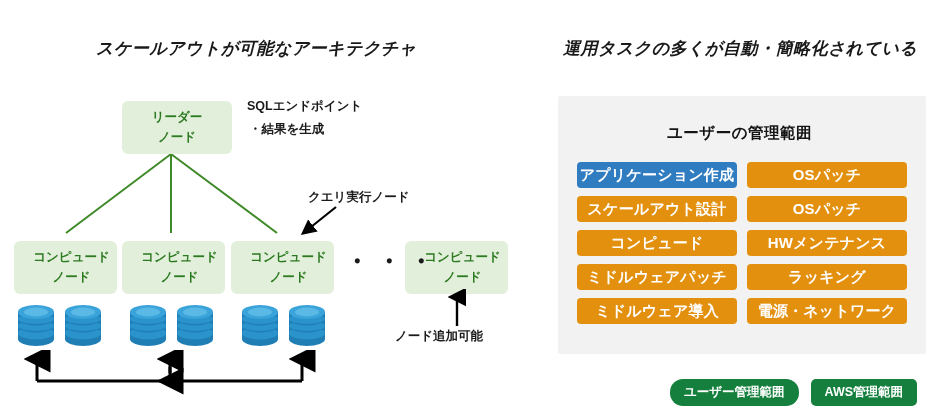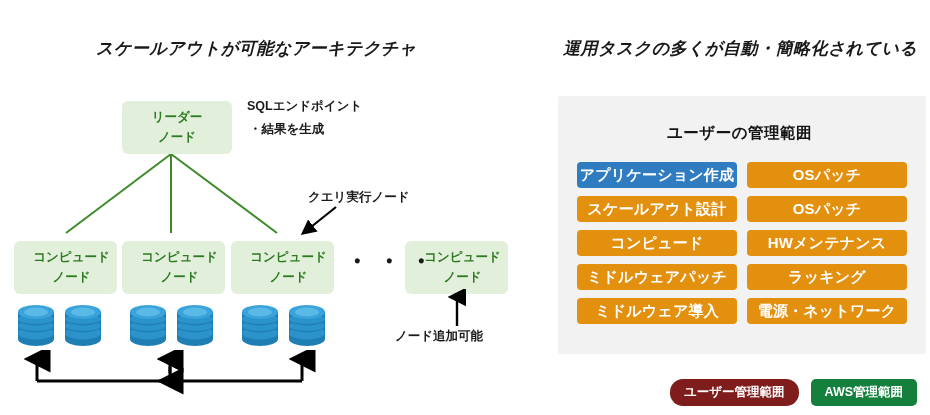--- a/index.html
+++ b/index.html
@@ -182,7 +182,7 @@
     font-size: 12.5px;
     white-space: nowrap;
   }
-  .legend-pill.user { background: #7f1d1d; border-radius: 13px; }
+  .legend-pill.user { background: #15803d; border-radius: 13px; }
   .legend-pill.aws  { background: #15803d; }
 </style>
 </head>

